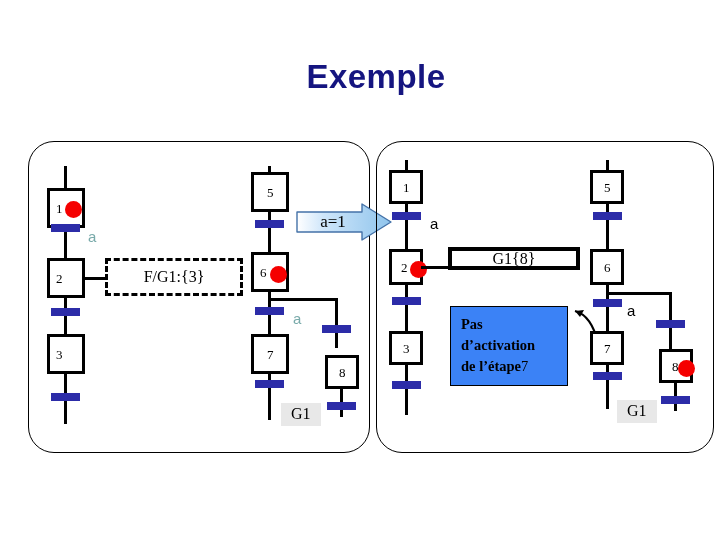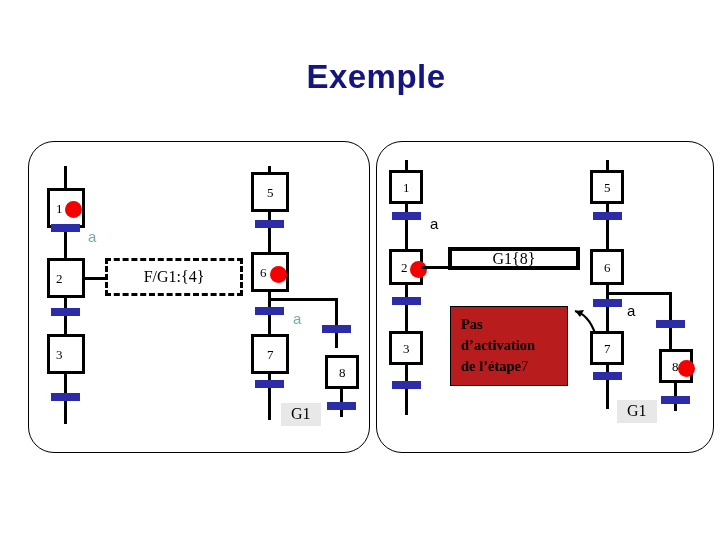--- a/index.html
+++ b/index.html
@@ -248,6 +248,19 @@
 
   <div class="tag" style="left:281px; top:403px;">G1</div>
 
+  <div id="arrow-a1">
+    <svg width="96" height="38" viewBox="0 0 96 38" aria-hidden="true">
+      <defs>
+        <linearGradient id="arrowGrad" x1="0" y1="0" x2="1" y2="0">
+          <stop offset="0%" stop-color="#ffffff"></stop>
+          <stop offset="28%" stop-color="#cfe6fa"></stop>
+          <stop offset="100%" stop-color="#8fc4ec"></stop>
+        </linearGradient>
+      </defs>
+      <polygon points="1,9 66,9 66,1 95,19 66,37 66,29 1,29" fill="url(#arrowGrad)" stroke="#4472a8" stroke-width="1.4" stroke-linejoin="round"></polygon>
+    </svg>
+    <div class="arrow-label">a=1</div>
+  </div>
 
   <div class="panel" id="panel-after"></div>
 

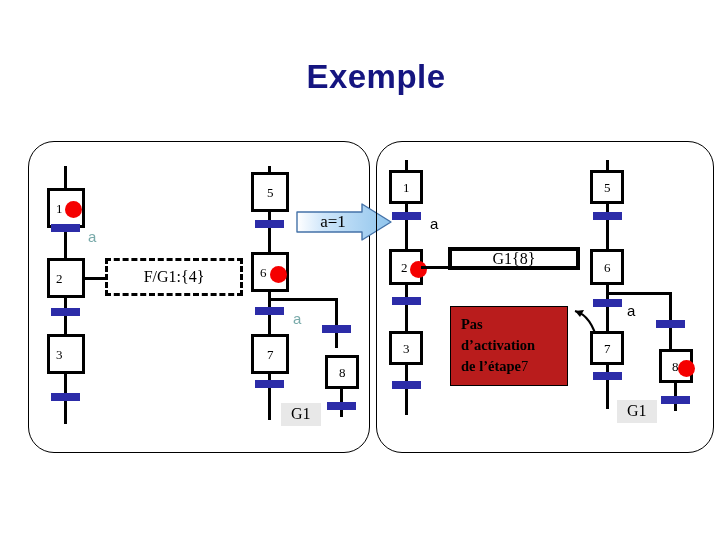--- a/index.html
+++ b/index.html
@@ -200,7 +200,7 @@
   </div>
 
   <div class="stub" style="left:85px; top:277px; width:22px;"></div>
-  <div class="action-box dashed" style="left:105px; top:258px; width:138px; height:38px;">F/G1:{4}</div>
+  <div class="action-box dashed" style="left:105px; top:258px; width:138px; height:38px;">F/G1:{3}</div>
 
   <div class="vline gr" style="left:64px; top:298px; height:44px;"></div>
   <div class="tbar" style="left:51px; top:308px;"></div>

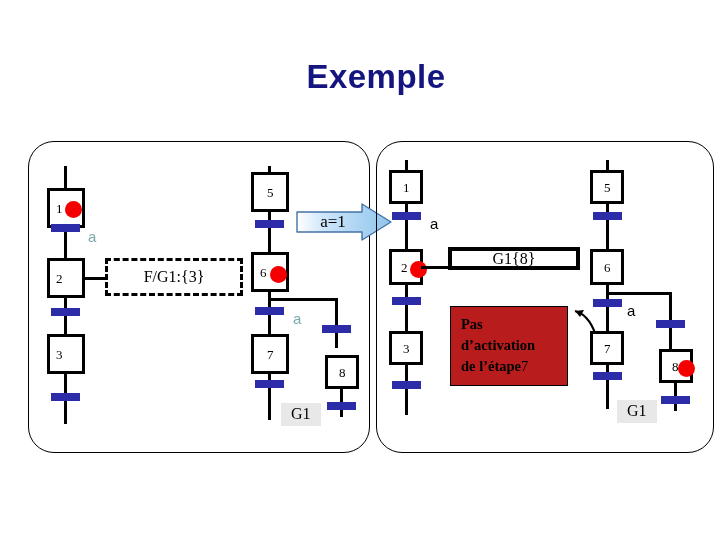--- a/index.html
+++ b/index.html
@@ -144,7 +144,7 @@
     position: absolute;
     box-sizing: border-box;
     border: 1px solid #000000;
-    background: #b91c1c;
+    background: #3b82f6;
     font-family: "Liberation Serif", serif;
     font-weight: bold;
     font-size: 14.5px;

